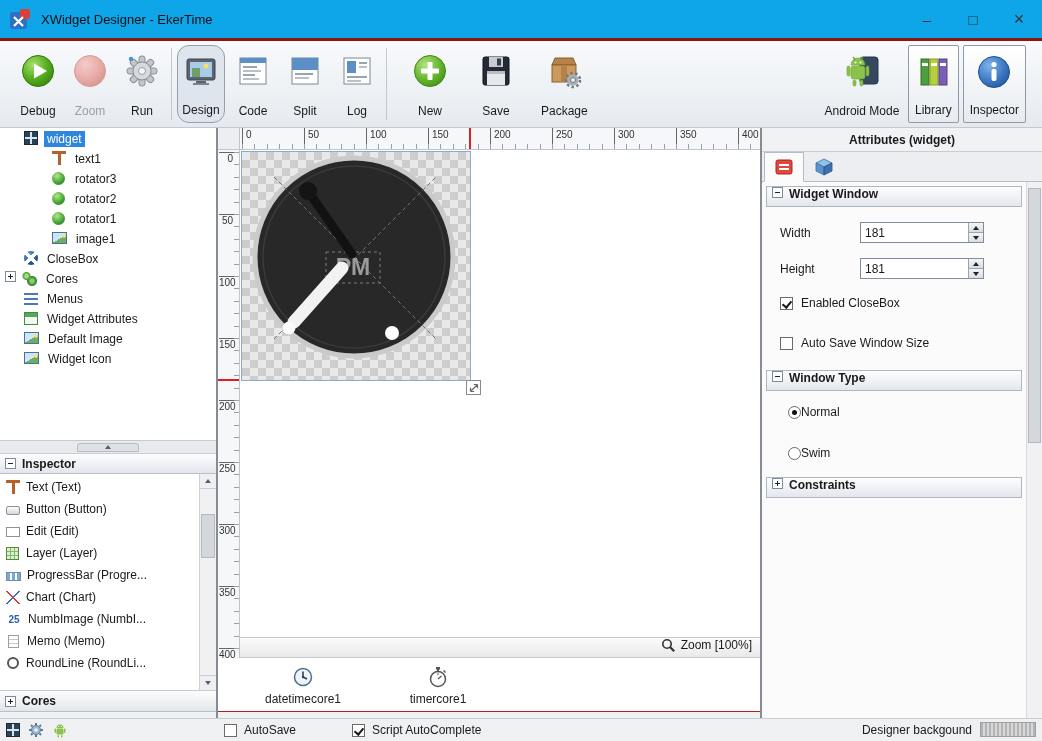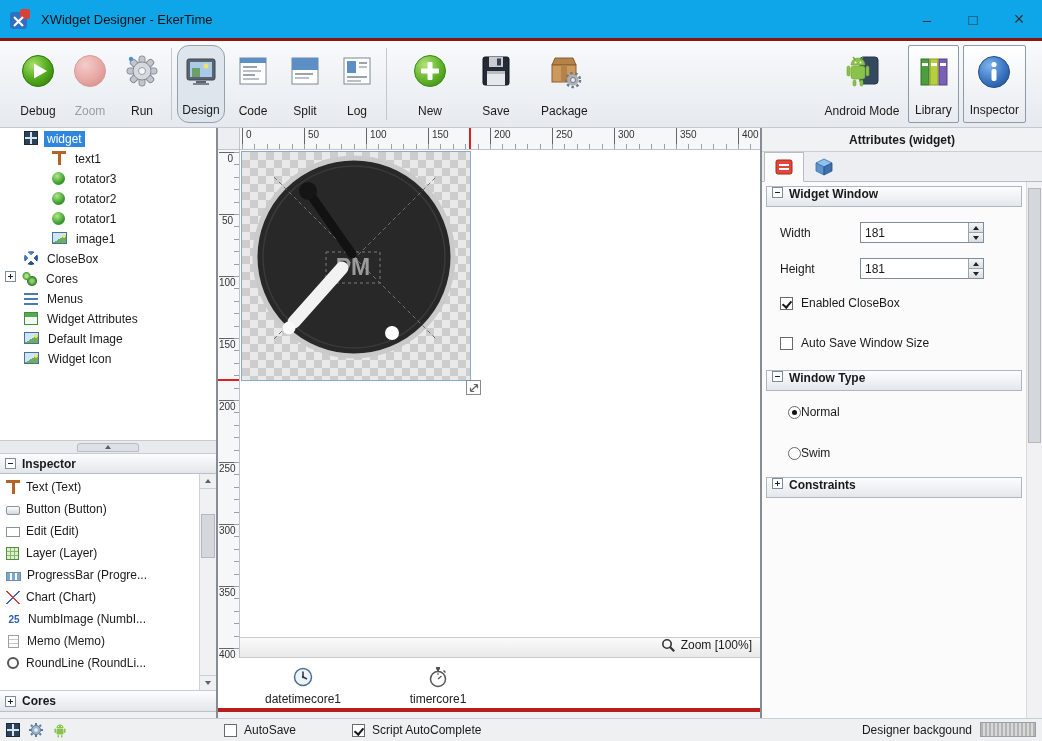--- a/index.html
+++ b/index.html
@@ -95,7 +95,7 @@
   .widget{position:absolute;left:2px;top:2px;width:228px;height:228px;outline:1px solid #88aacc;background-color:#e9e9e9;background-image:linear-gradient(45deg,#cdcdcd 25%,transparent 25%,transparent 75%,#cdcdcd 75%),linear-gradient(45deg,#cdcdcd 25%,transparent 25%,transparent 75%,#cdcdcd 75%);background-size:16px 16px;background-position:0 0,8px 8px}
   .handle{position:absolute;left:224px;top:228px;width:15px;height:15px;background:#fdfdfd;border:1px solid #8a8a8a;display:flex;align-items:center;justify-content:center}
   .zoombar{position:absolute;left:22px;top:509px;width:520px;height:21px;background:linear-gradient(#fbfbfb,#e9e9e9);border-top:1px solid #c9c9c9;border-bottom:1px solid #c9c9c9;display:flex;align-items:flex-start;justify-content:flex-end;gap:5px;padding-right:8px}
-  .tray{position:absolute;left:0;top:530px;width:542px;height:54px;background:#fff;border-bottom:4px solid #b91c1c}
+  .tray{position:absolute;left:0;top:530px;width:542px;height:54px;background:#fff;border-bottom:1px solid #b91c1c}
   .trayitem{position:absolute;top:4px;width:110px;text-align:center}
   .trayitem .ticn{height:26px;display:flex;align-items:flex-end;justify-content:center}
   .trayitem .tname{font-size:12px;margin-top:4px;color:#222}

